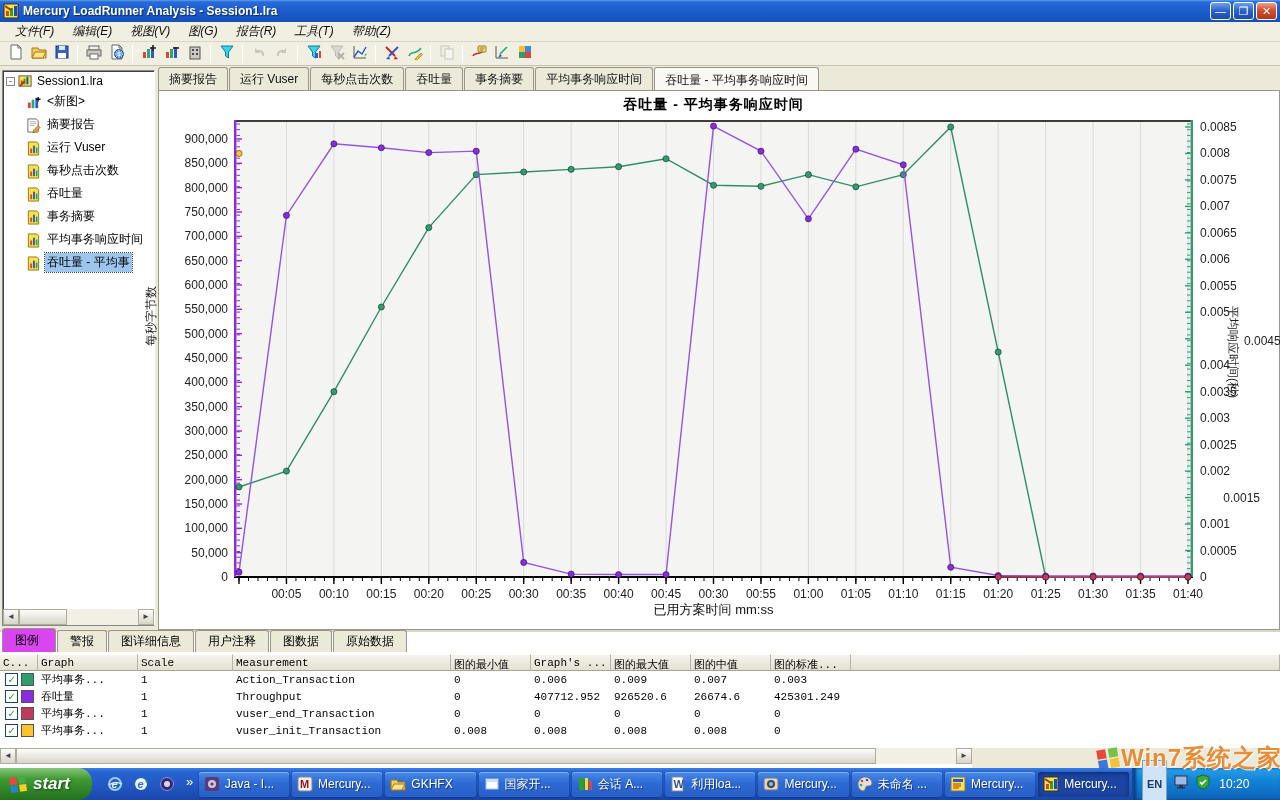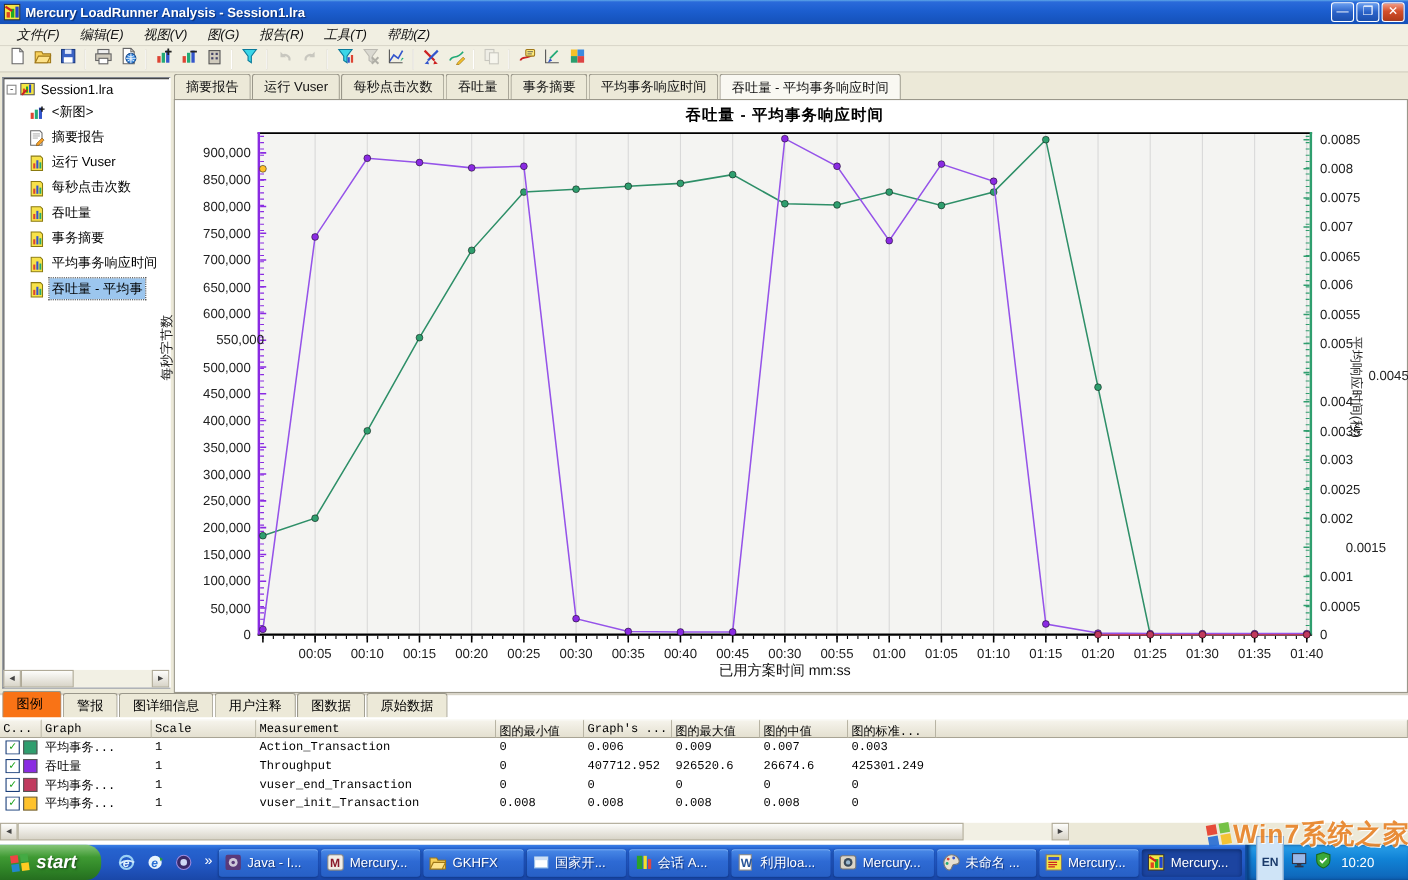--- a/index.html
+++ b/index.html
@@ -790,7 +790,7 @@
       <div class="ylab" style="left: -1px; top: 284.325px;">400,000</div>
       <div class="ylab" style="left: -1px; top: 259.99px;">450,000</div>
       <div class="ylab" style="left: -1px; top: 235.656px;">500,000</div>
-      <div class="ylab" style="left: -1px; top: 211.322px; margin-left: 12px;">550,000</div>
+      <div class="ylab" style="left: -1px; top: 211.322px;">550,000</div>
       <div class="ylab" style="left: -1px; top: 186.987px;">600,000</div>
       <div class="ylab" style="left: -1px; top: 162.653px;">650,000</div>
       <div class="ylab" style="left: -1px; top: 138.318px;">700,000</div>

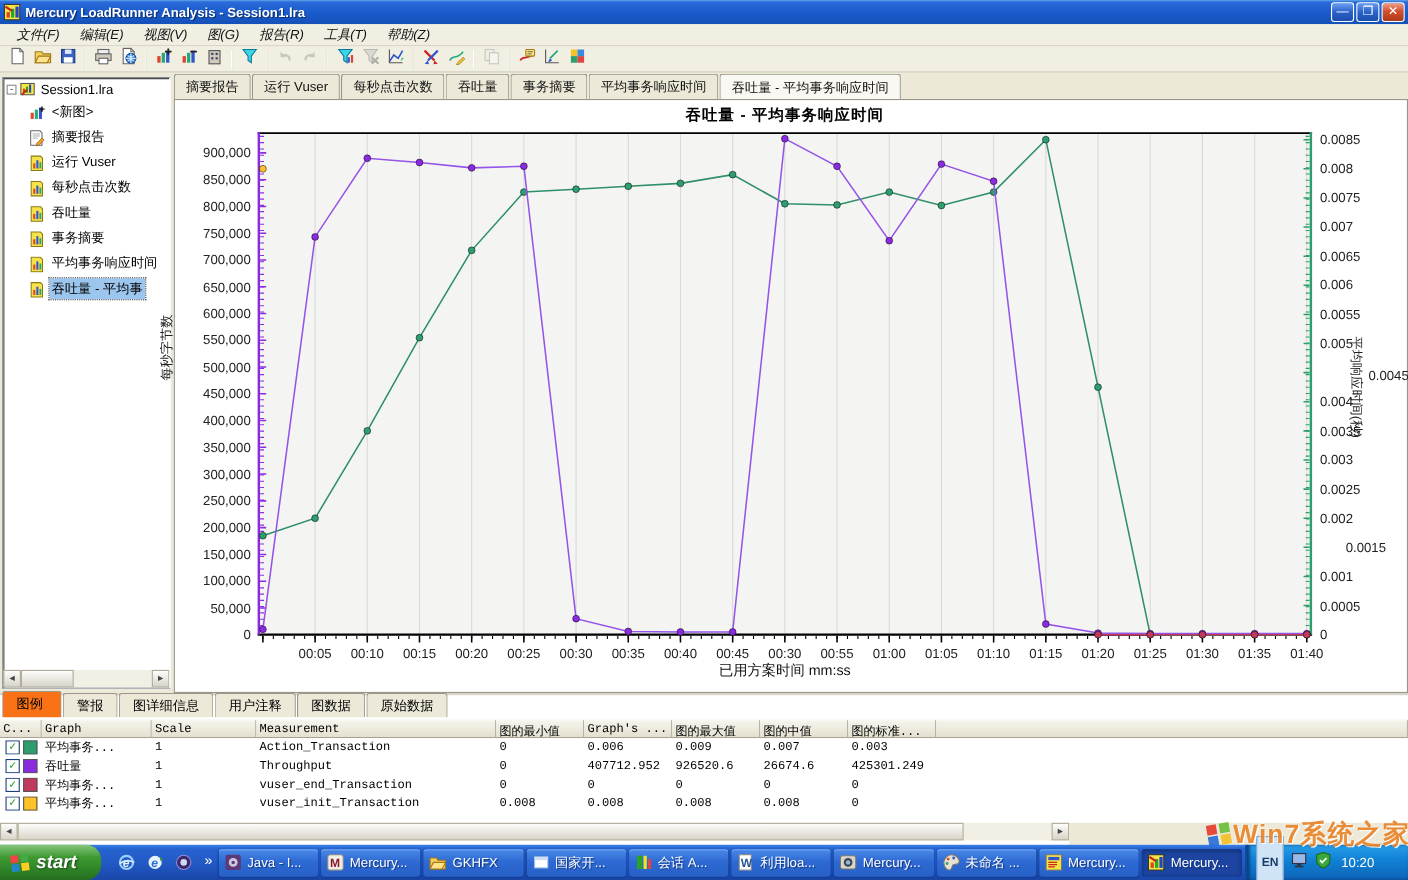--- a/index.html
+++ b/index.html
@@ -57,7 +57,7 @@
   #bottompanel { position:absolute; left:0; top:630px; width:1280px; height:138px; background:#fff; border-top:2px solid #d8d4c8; }
   #btabs { position:absolute; left:2px; top:0; height:20px; display:flex; align-items:flex-end; }
   .btab { font-size:12px; padding:2px 12px 2px 12px; border:1px solid #9a978a; border-bottom:none; border-radius:3px 3px 0 0; background:#ece9d8; margin-right:1px; white-space:nowrap; }
-  .btab.active { background:#f97316; padding:3px 16px 3px 12px; }
+  .btab.active { background:#d946ef; padding:3px 16px 3px 12px; }
   #lheader { position:absolute; left:0; top:22px; height:17px; width:1280px; display:flex; background:#ece9d8; }
   .hcell { height:17px; font-size:11px; font-family:"Liberation Mono",monospace; padding:2px 3px; border-right:1px solid #b8b4a4; border-top:1px solid #fff; border-bottom:1px solid #a8a494; background:linear-gradient(180deg,#f6f4ec,#e4e0d0); white-space:nowrap; overflow:hidden; }
   #lrows { position:absolute; left:0; top:39px; width:1280px; }

